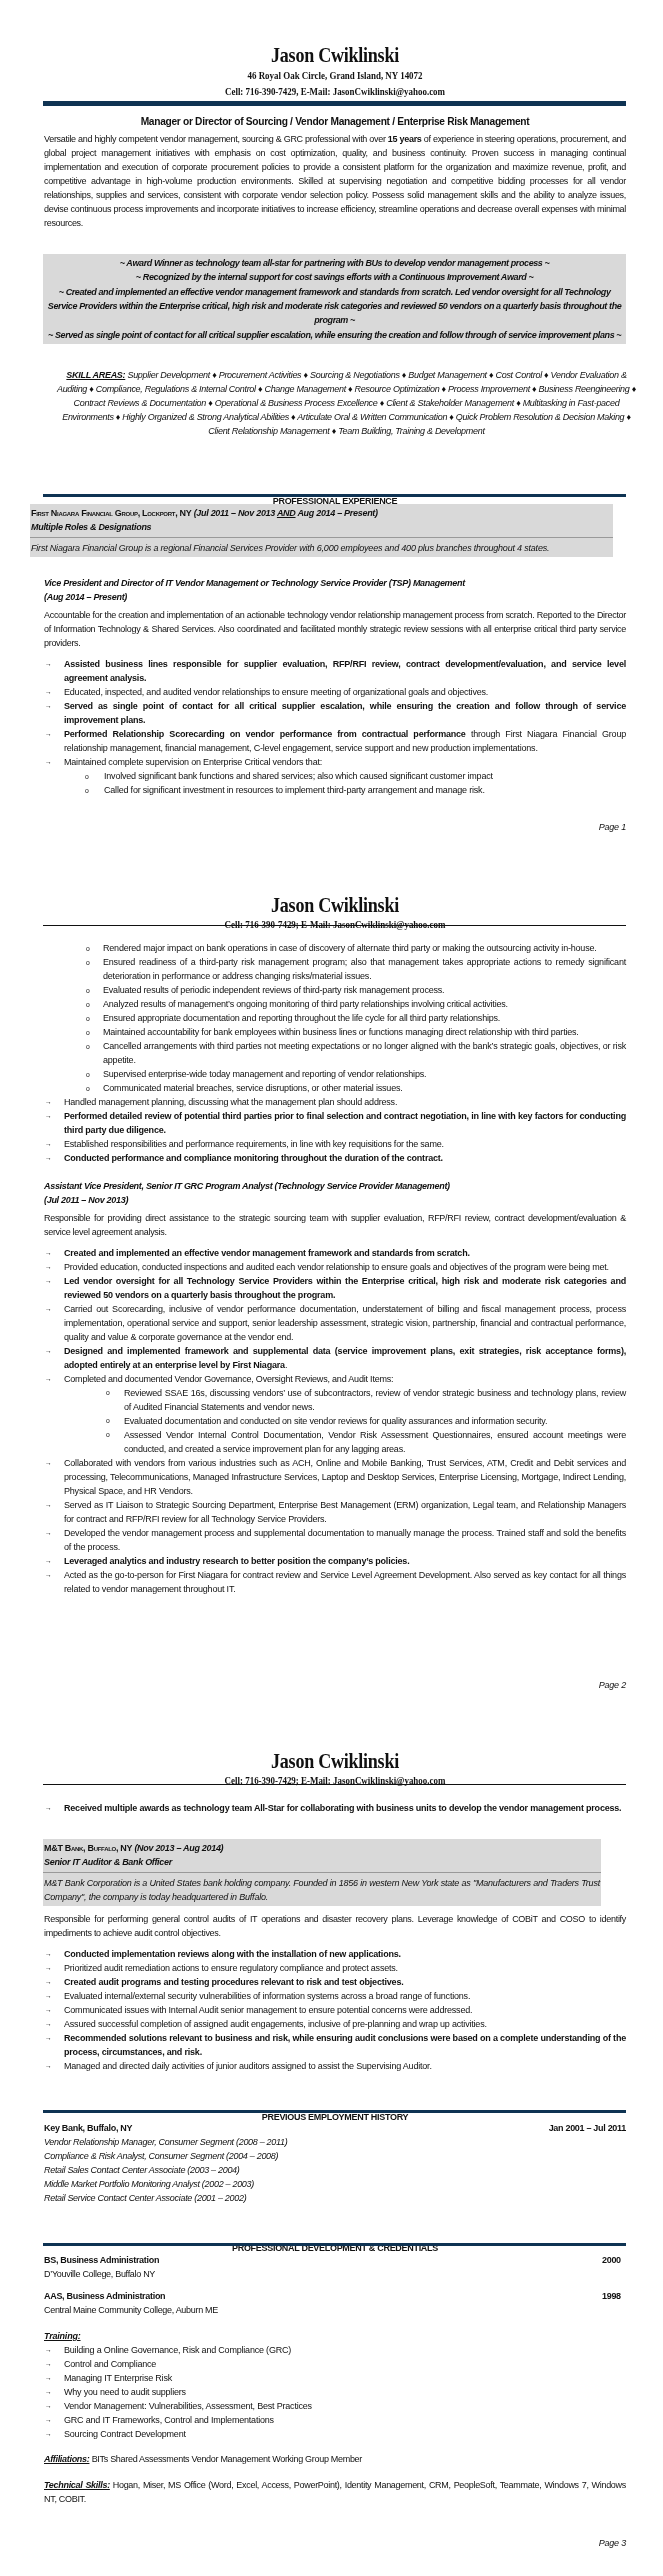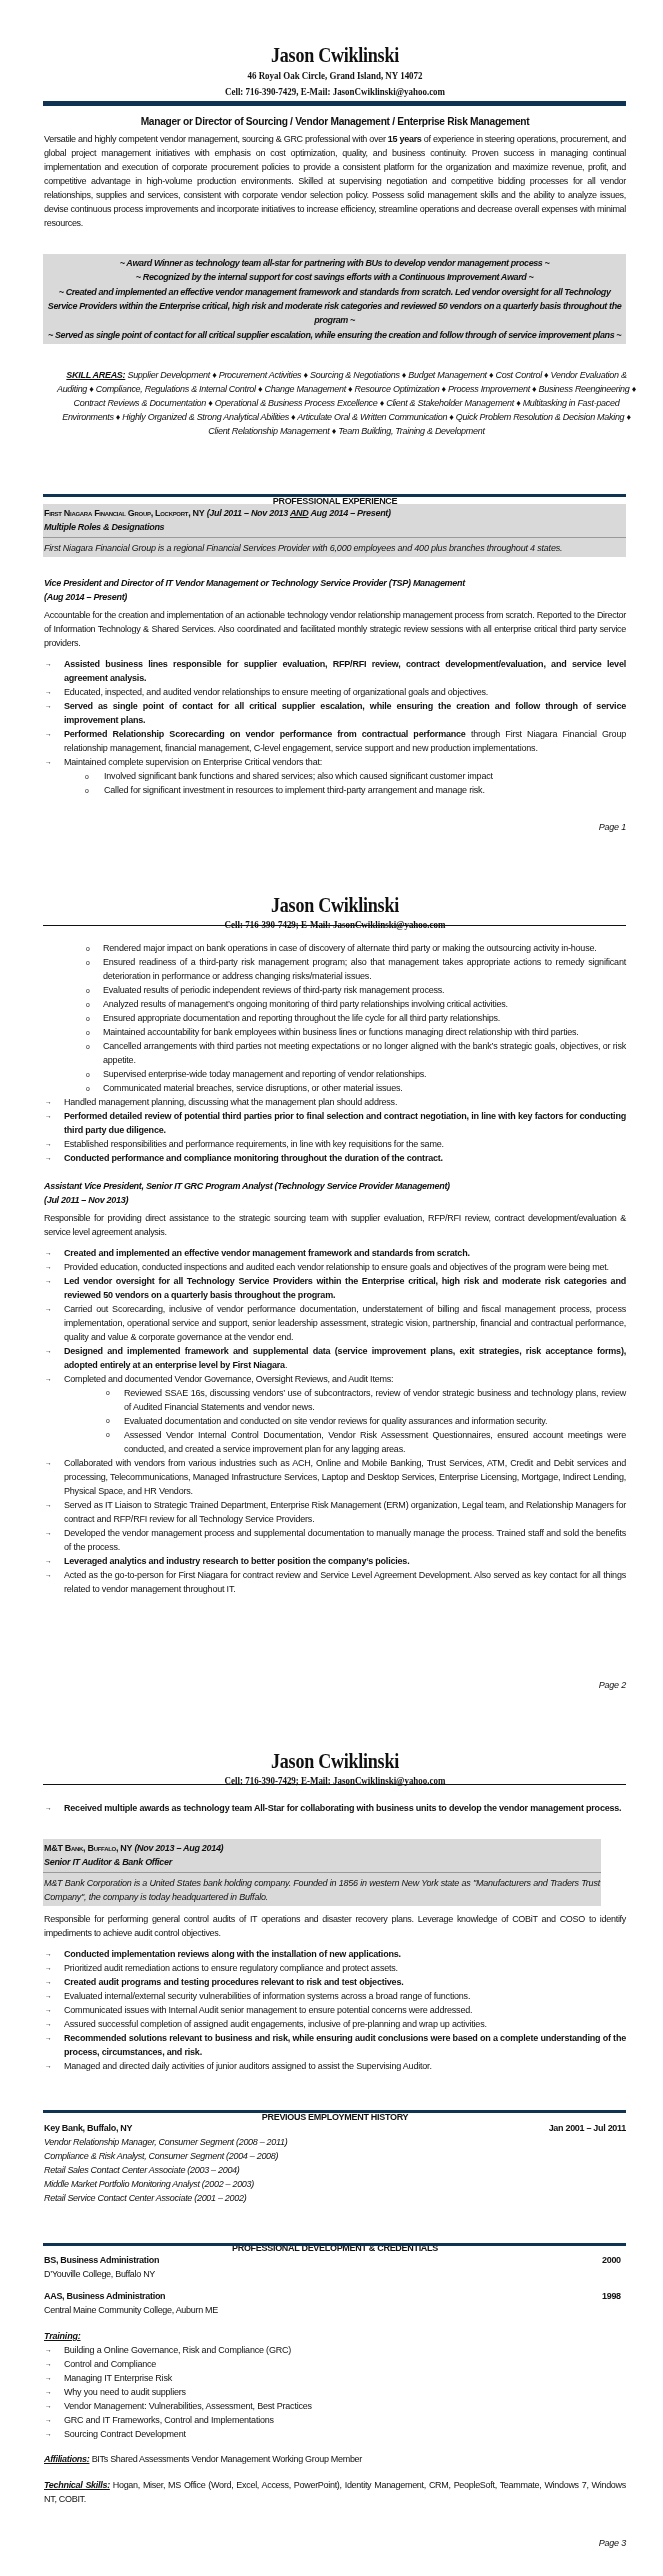--- a/index.html
+++ b/index.html
@@ -69,7 +69,7 @@
   <div class="content section-title" style="top:471px;">PROFESSIONAL EXPERIENCE</div>
   <div class="rule-thick" style="top:494px; height:3.1px;"></div>
 
-  <div class="content band" style="top:504px; left:43px; width:583px;">
+  <div class="content band" style="top:504px; left:30px; width:583px;">
     <div class="emp-head">
       <span class="sc">First Niagara Financial Group, Lockport, NY</span>
       <i>(Jul 2011 – Nov 2013 </i><i style="text-decoration:underline;">AND</i><i> Aug 2014 – Present)</i>

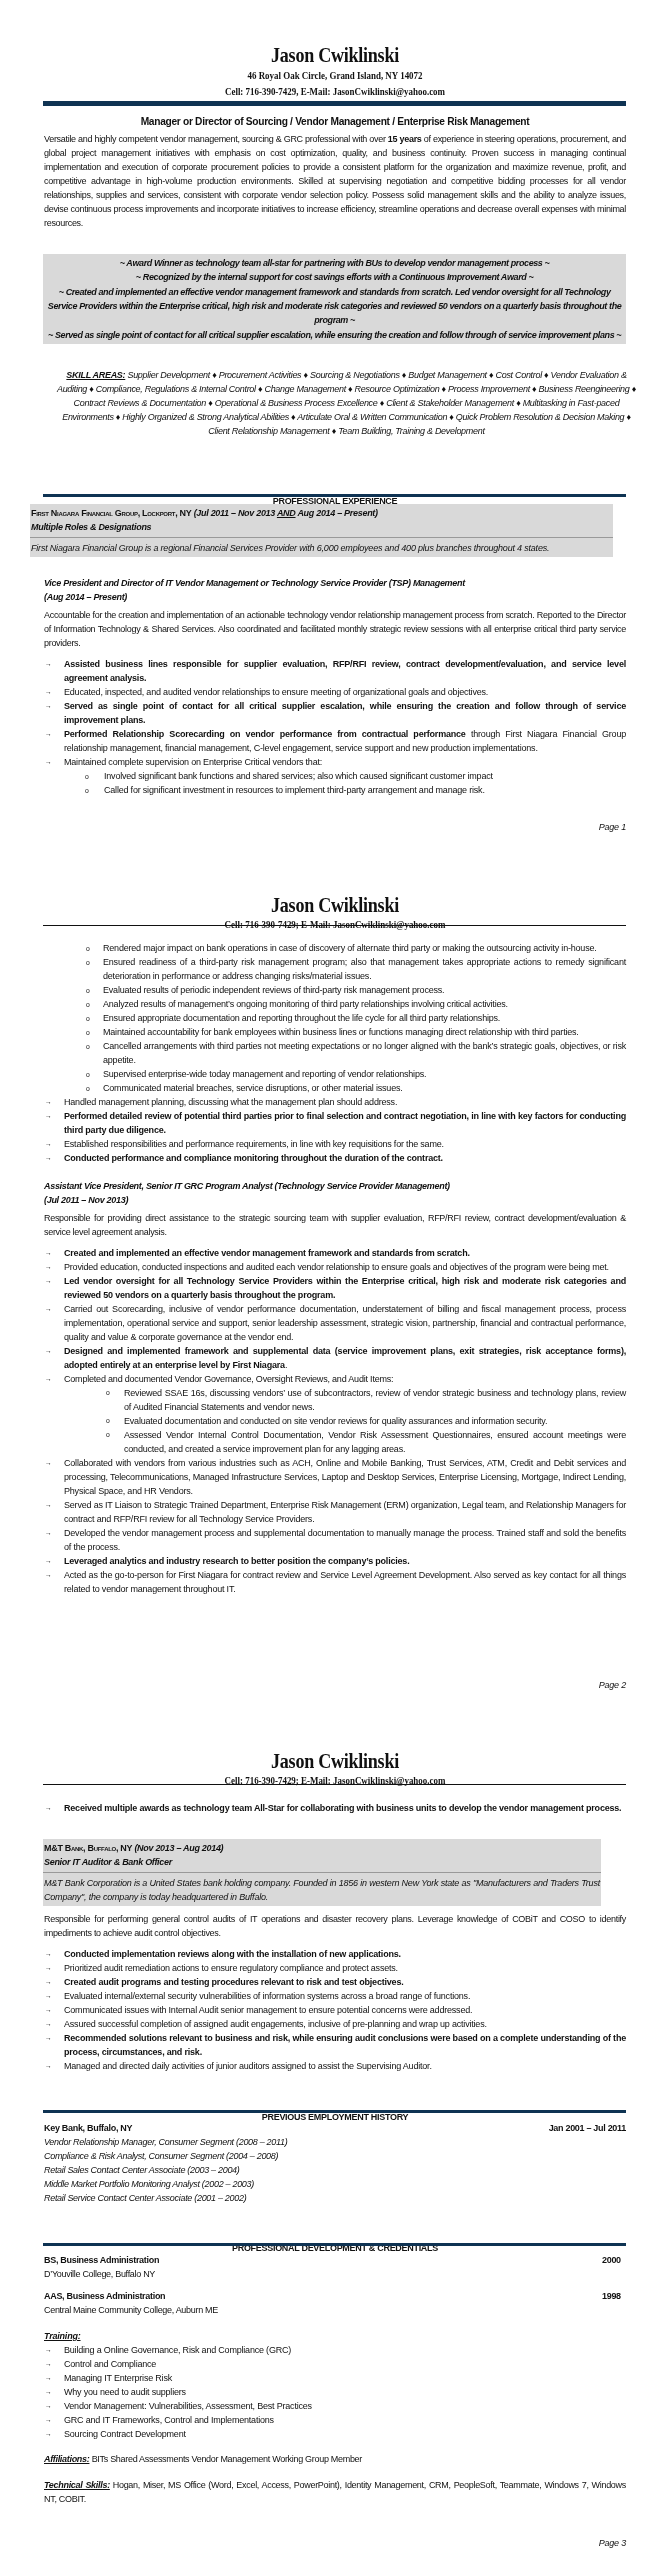--- a/index.html
+++ b/index.html
@@ -139,7 +139,7 @@
         </ul>
       </li>
       <li><span class="b"></span><span>Collaborated with vendors from various industries such as ACH, Online and Mobile Banking, Trust Services, ATM, Credit and Debit services and processing, Telecommunications, Managed Infrastructure Services, Laptop and Desktop Services, Enterprise Licensing, Mortgage, Indirect Lending, Physical Space, and HR Vendors.</span></li>
-      <li><span class="b"></span><span>Served as IT Liaison to Strategic Trained Department, Enterprise Risk Management (ERM) organization, Legal team, and Relationship Managers for contract and RFP/RFI review for all Technology Service Providers.</span></li>
+      <li><span class="b"></span><span>Served as IT Liaison to Strategic Sourcing Department, Enterprise Best Management (ERM) organization, Legal team, and Relationship Managers for contract and RFP/RFI review for all Technology Service Providers.</span></li>
       <li><span class="b"></span><span>Developed the vendor management process and supplemental documentation to manually manage the process. Trained staff and sold the benefits of the process.</span></li>
       <li><span class="b">Leveraged analytics and industry research to better position the company’s policies.</span><span></span></li>
       <li><span class="b"></span><span>Acted as the go-to-person for First Niagara for contract review and Service Level Agreement Development. Also served as key contact for all things related to vendor management throughout IT.</span></li>

